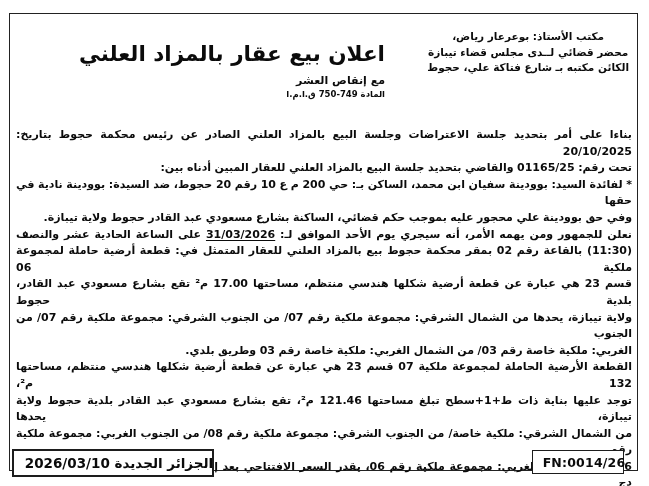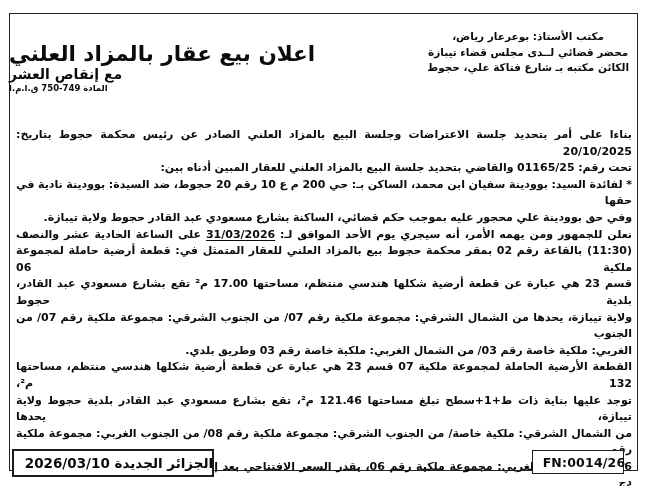--- a/index.html
+++ b/index.html
@@ -18,7 +18,7 @@
     text-align:center;font-size:10.5px;line-height:15.5px;white-space:nowrap;
   }
   .title-block{
-    position:absolute;top:39px;left:9px;width:360px;direction:rtl;text-align:left;
+    position:absolute;top:39px;left:25px;width:360px;direction:rtl;text-align:right;
   }
   .main-title{font-size:21.5px;line-height:29px;}
   .subtitle{font-size:14px;line-height:13px;}

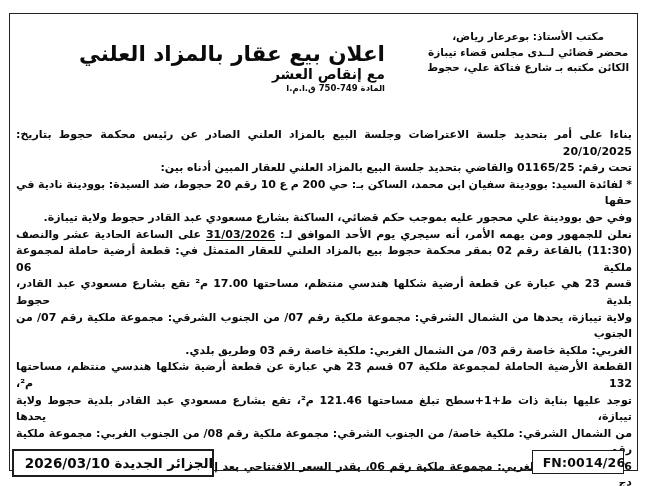--- a/index.html
+++ b/index.html
@@ -21,7 +21,7 @@
     position:absolute;top:39px;left:25px;width:360px;direction:rtl;text-align:right;
   }
   .main-title{font-size:21.5px;line-height:29px;}
-  .subtitle{font-size:14px;line-height:13px;}
+  .subtitle{font-size:11px;margin-top:6px;line-height:13px;}
   .article-ref{font-size:8.5px;margin-top:2px;line-height:10px;}
   .body-text{
     position:absolute;top:127px;left:16px;width:616px;direction:rtl;

